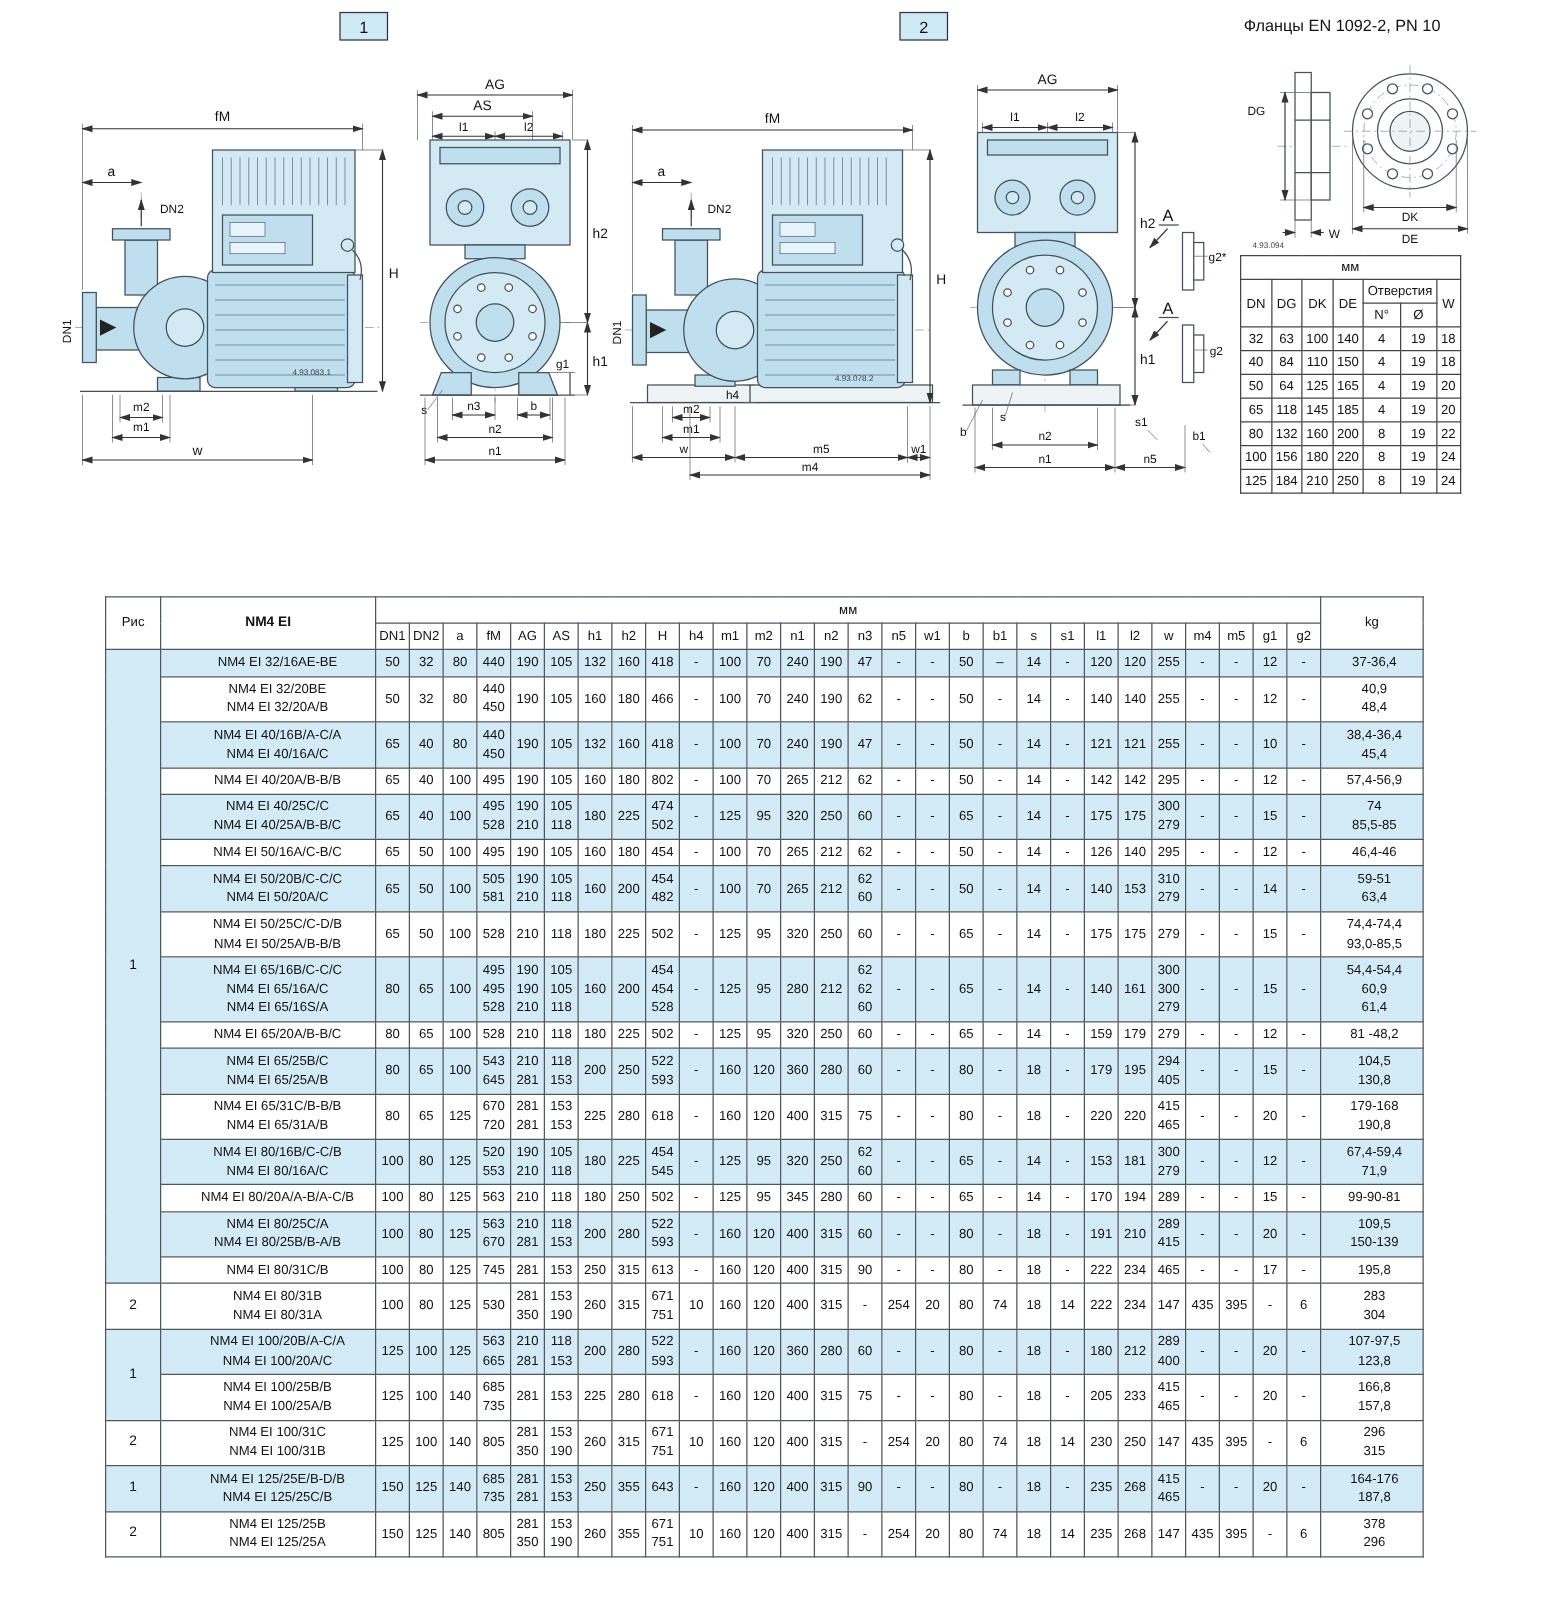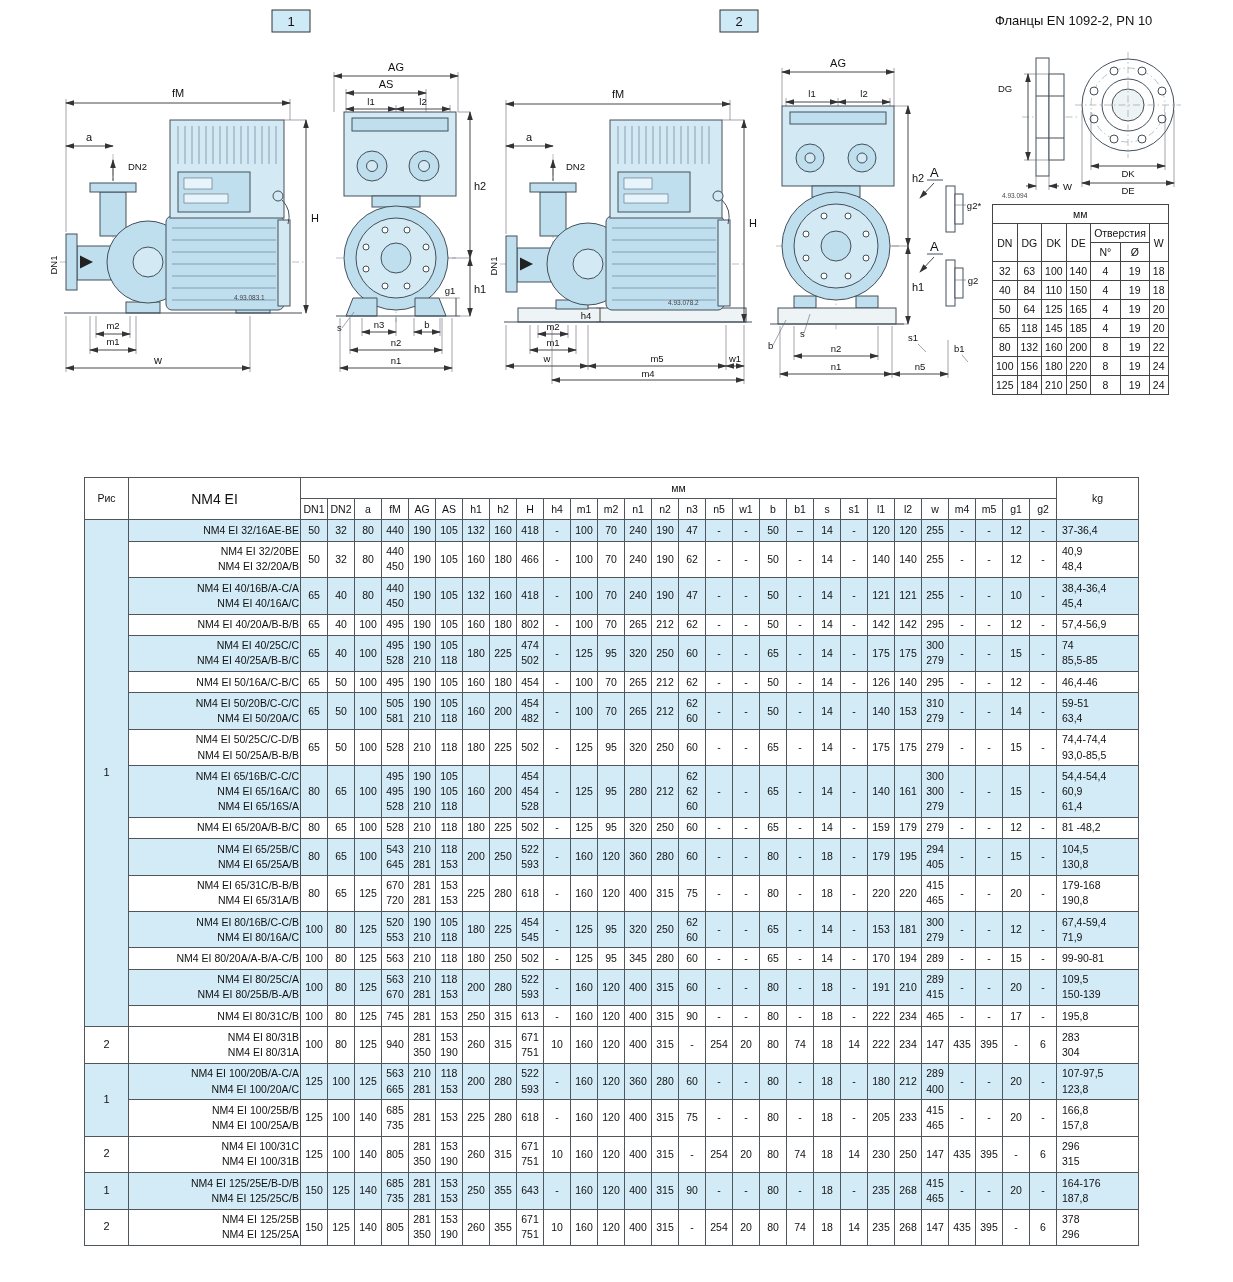--- a/index.html
+++ b/index.html
@@ -31,7 +31,7 @@
   .main-wrap{position:absolute;left:84px;top:477px}
   #main-table{border-collapse:collapse;table-layout:fixed;font-size:10.5px}
   #main-table th,#main-table td{border:1px solid #4f575d;padding:2.5px 1px;text-align:center;vertical-align:middle;font-weight:normal;white-space:pre-line;line-height:1.45;overflow:hidden;background:#fff}
-  #main-table th.modelh{font-weight:normal;font-size:14px}
+  #main-table th.modelh{font-weight:bold;font-size:11px}
   #main-table th.unith{height:17px}
   #main-table td.modelcell{text-align:right;padding-left:16px}
   #main-table td.kgcell{text-align:left;padding-left:5px}

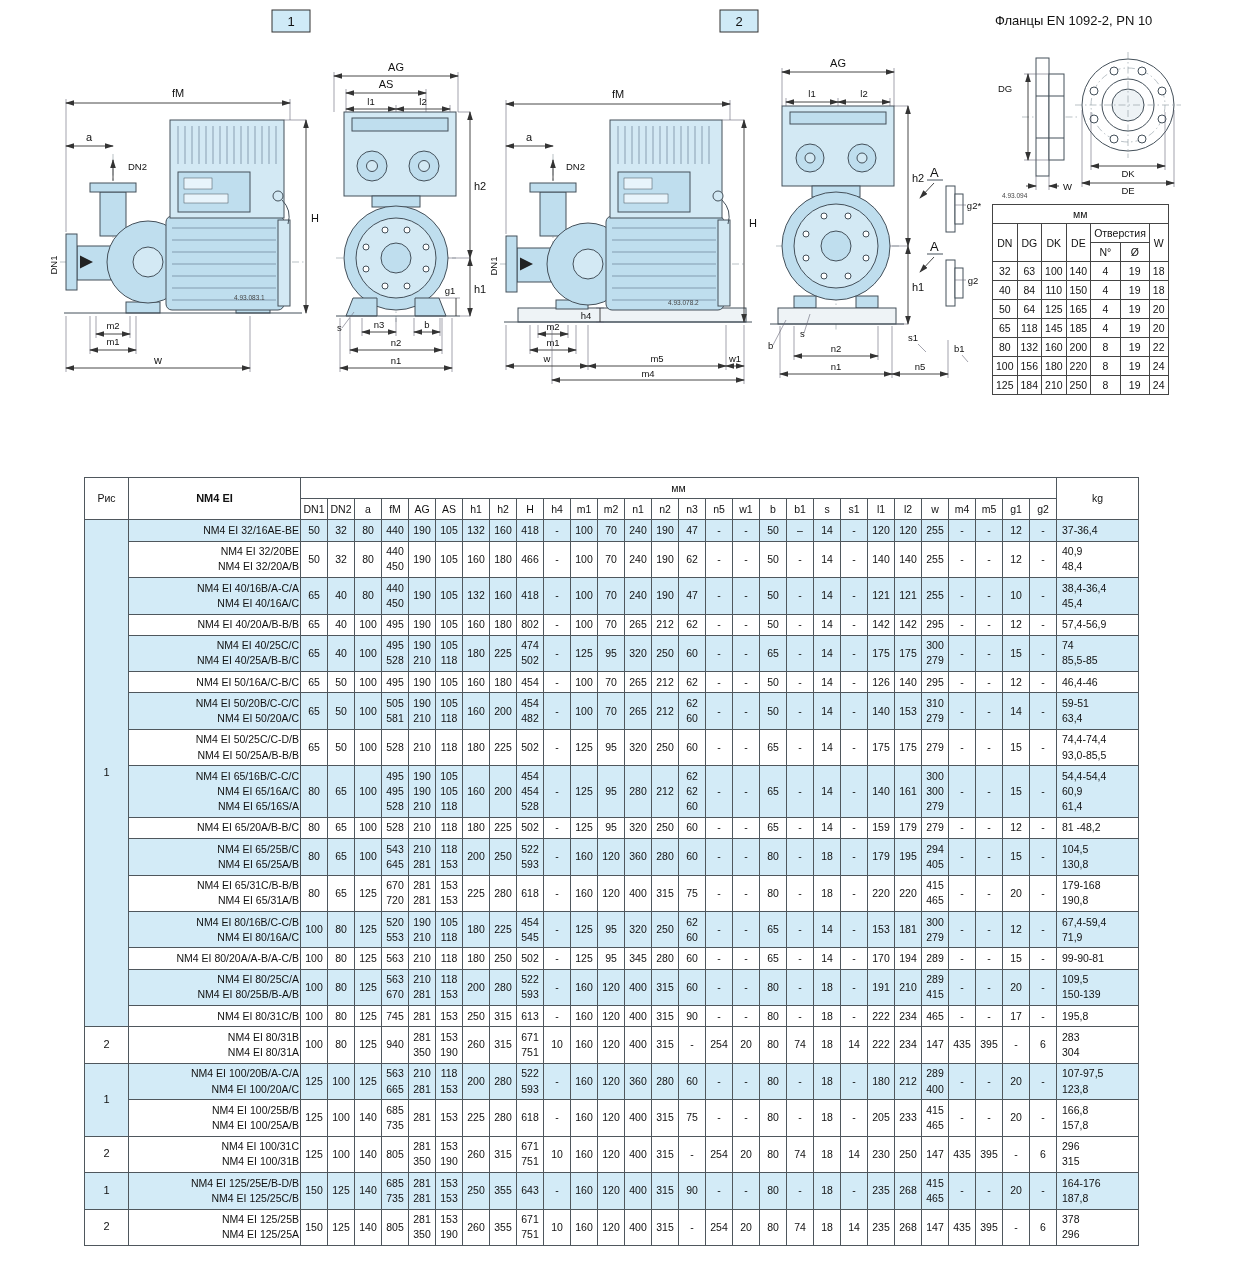--- a/index.html
+++ b/index.html
@@ -33,7 +33,7 @@
   #main-table th,#main-table td{border:1px solid #4f575d;padding:2.5px 1px;text-align:center;vertical-align:middle;font-weight:normal;white-space:pre-line;line-height:1.45;overflow:hidden;background:#fff}
   #main-table th.modelh{font-weight:bold;font-size:11px}
   #main-table th.unith{height:17px}
-  #main-table td.modelcell{text-align:right;padding-left:16px}
+  #main-table td.modelcell{text-align:center;padding-left:16px}
   #main-table td.kgcell{text-align:left;padding-left:5px}
   #main-table tr.shaded td{background:#d3ebf7}
   #main-table td.figcell{background:#fff;font-size:11px}

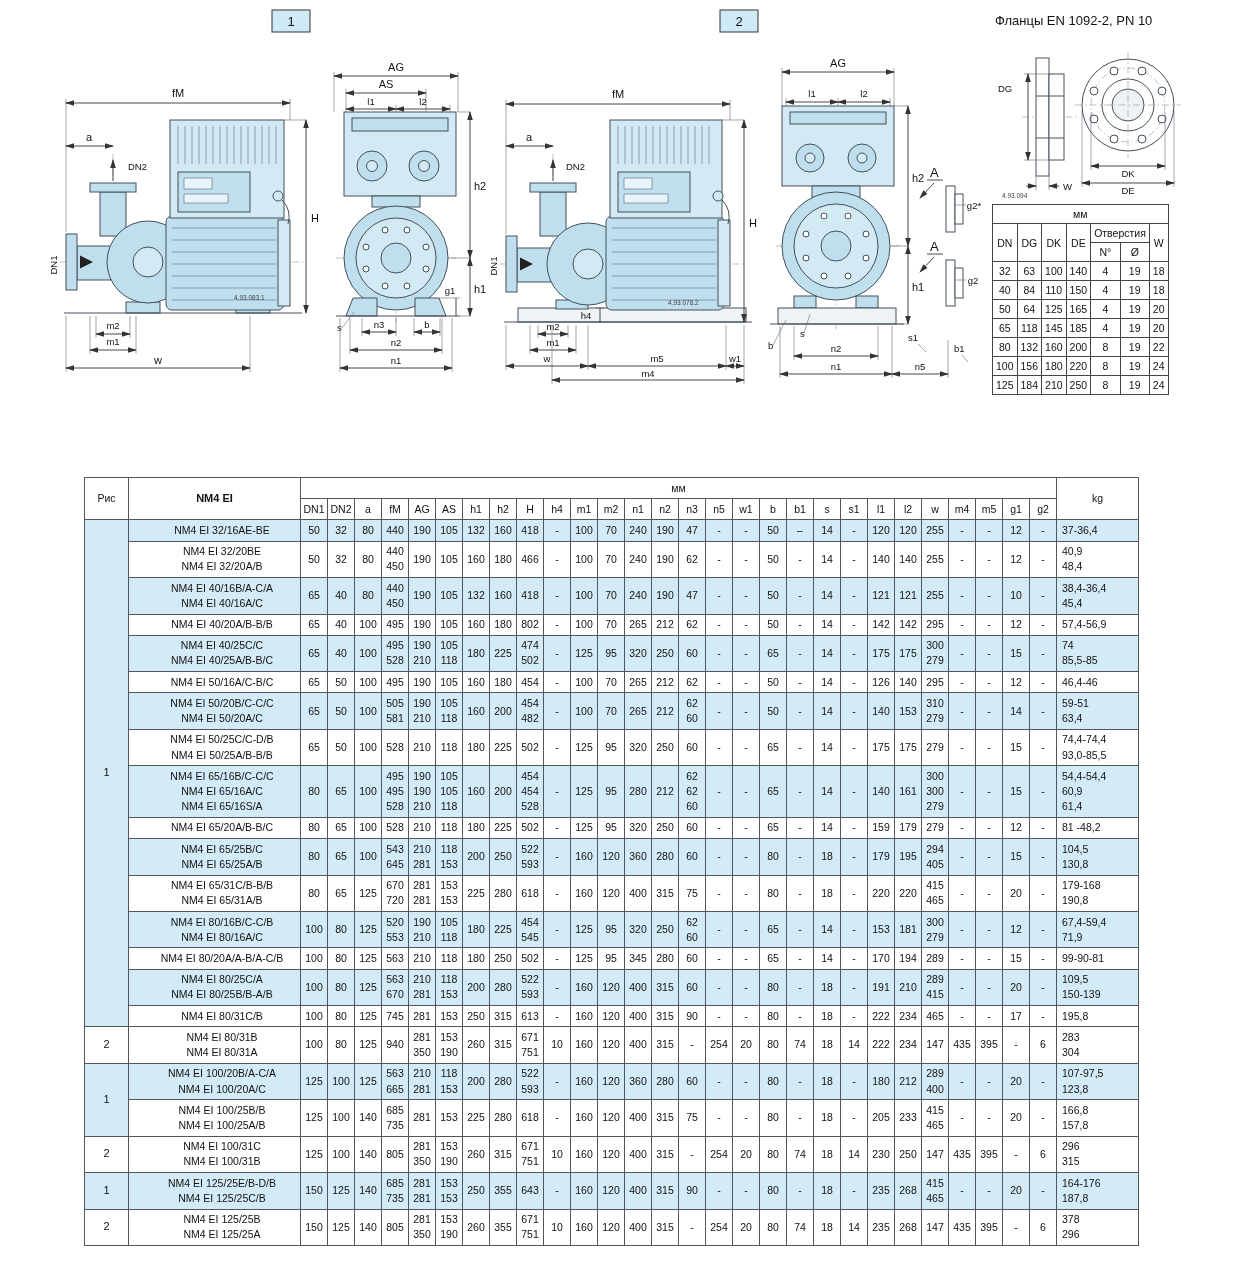--- a/index.html
+++ b/index.html
@@ -34,7 +34,7 @@
   #main-table th.modelh{font-weight:bold;font-size:11px}
   #main-table th.unith{height:17px}
   #main-table td.modelcell{text-align:center;padding-left:16px}
-  #main-table td.kgcell{text-align:left;padding-left:5px}
+  #main-table td.kgcell{text-align:center;padding-left:5px}
   #main-table tr.shaded td{background:#d3ebf7}
   #main-table td.figcell{background:#fff;font-size:11px}
   #main-table td.figcell.shaded{background:#d3ebf7}

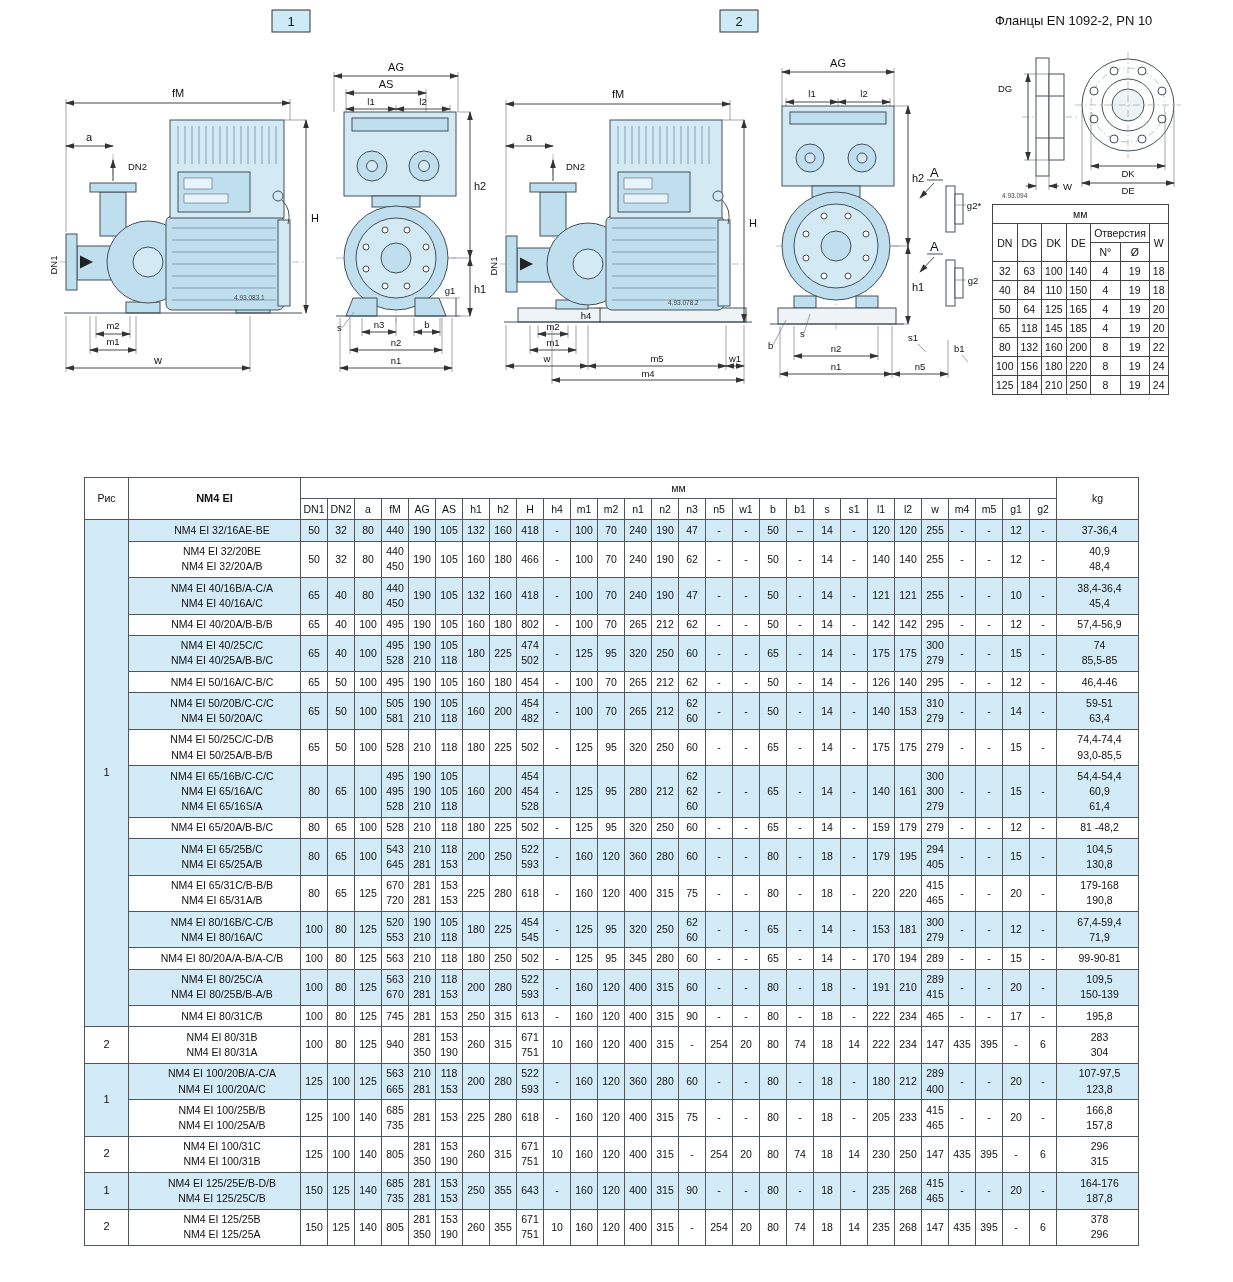--- a/index.html
+++ b/index.html
@@ -1122,7 +1122,7 @@
             <td>100</td>
             <td>80</td>
             <td>125</td>
-            <td>940</td>
+            <td>530</td>
             <td>281
 350</td>
             <td>153

